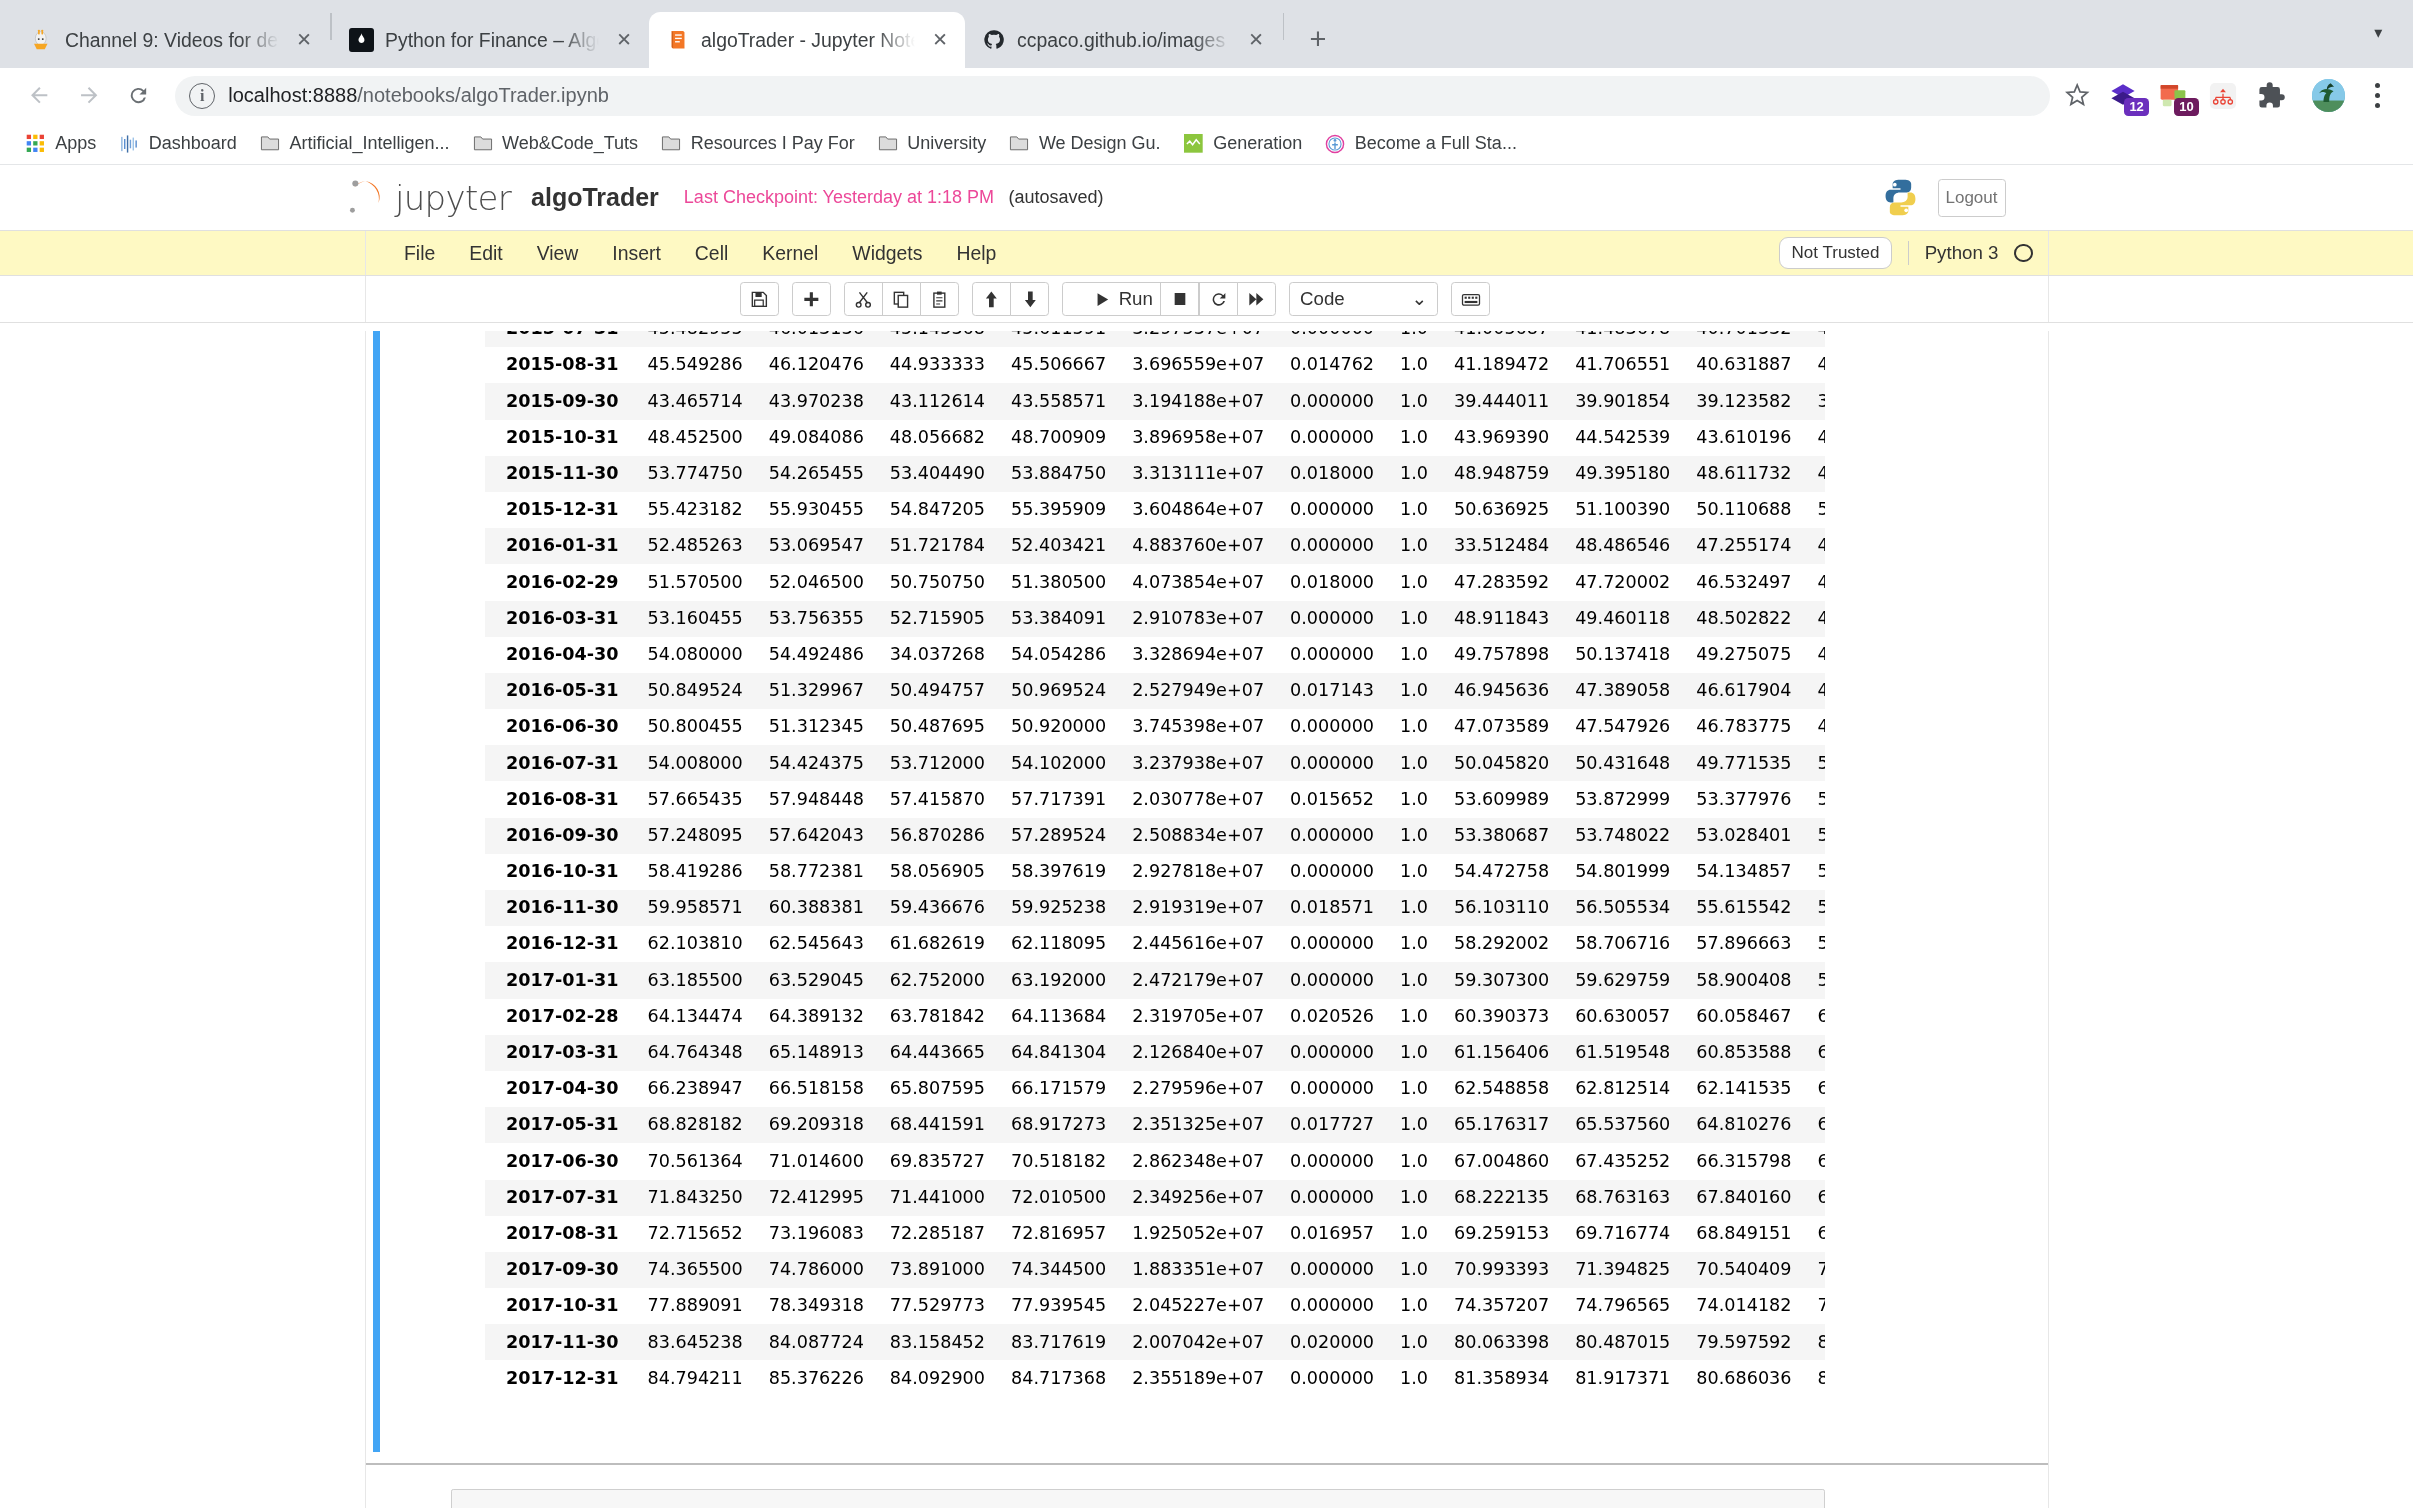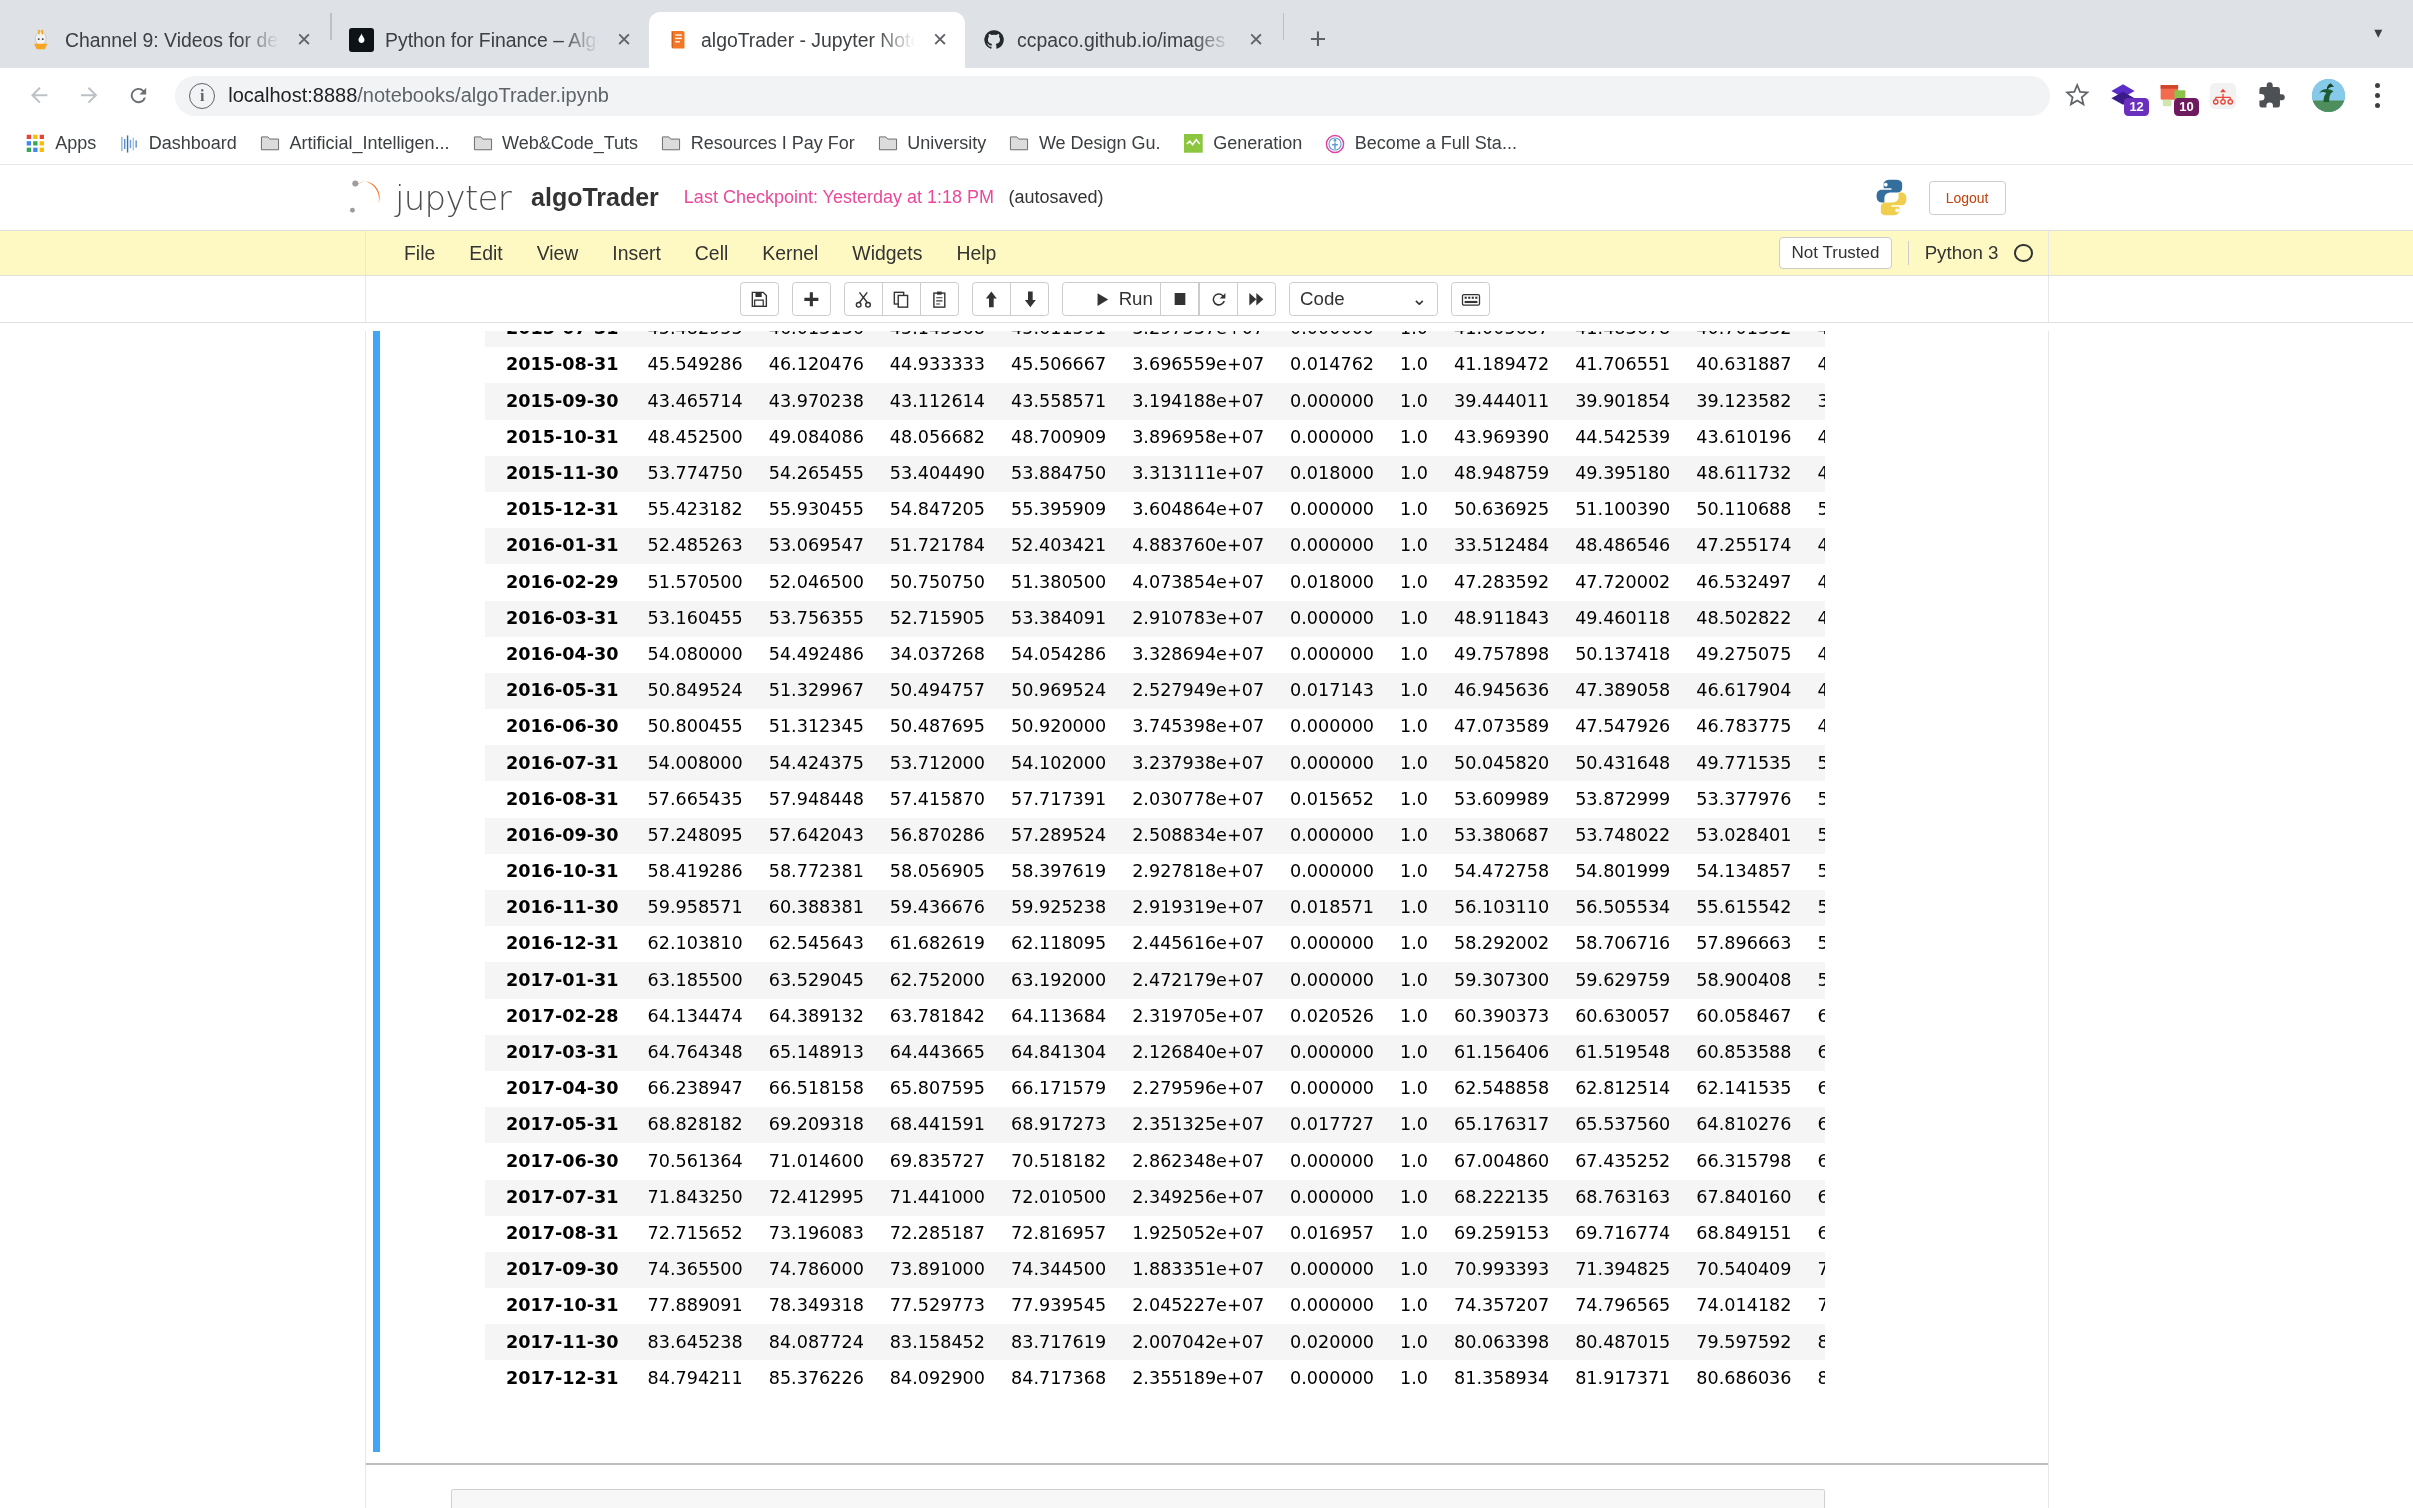--- a/index.html
+++ b/index.html
@@ -196,7 +196,7 @@
   .py-logo { width: 37px; height: 39px; }
   .logout-btn {
     border: 0.7px solid #ccc; background: #fff; border-radius: 3.6px;
-    font-size: 14px; color: #c2410c; padding: 8px 16px;
+    font-size: 17px; color: #737373; padding: 8px 7px;
     font-family: "Liberation Sans", sans-serif;
   }
 

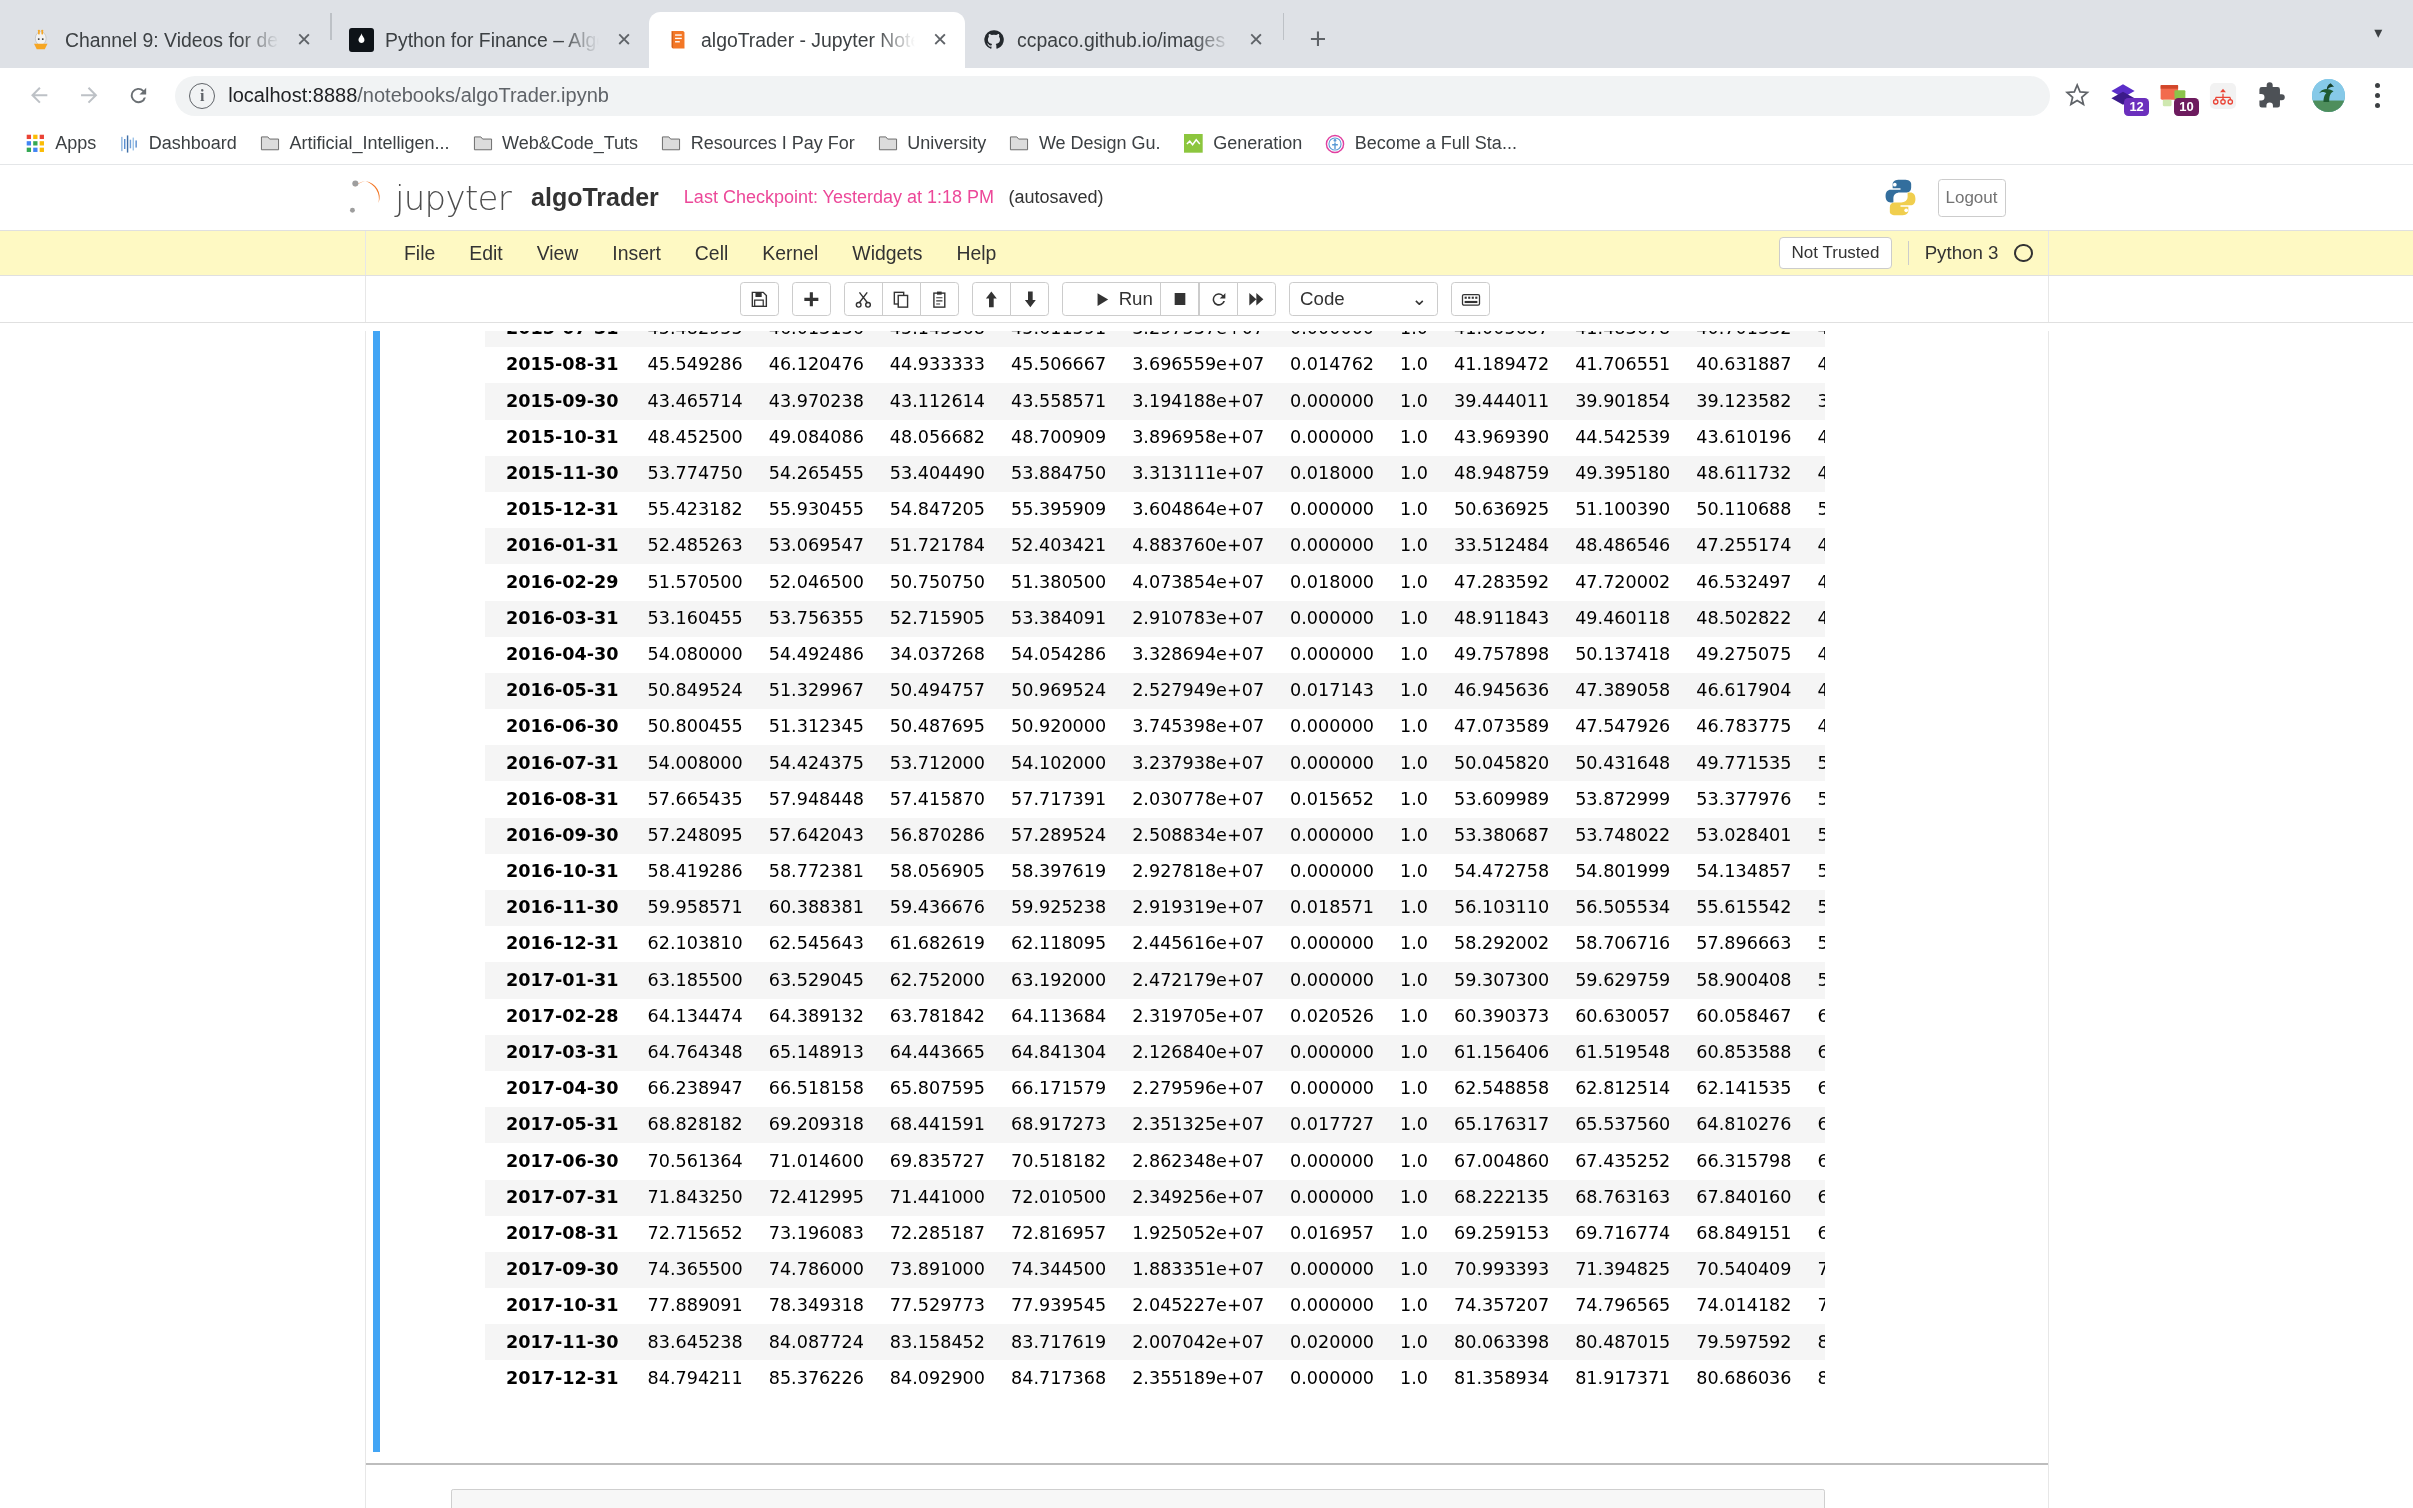--- a/index.html
+++ b/index.html
@@ -213,7 +213,7 @@
   .menu-item { font-size: 19.4px; color: #333; padding: 0 17px; }
   .menubar-right { margin-left: auto; display: flex; align-items: center; gap: 16px; padding-right: 14.4px;}
   .trust-badge {
-    border: 0.7px solid #ccc; background: #fff; border-radius: 4px;
+    border: 0.7px solid #ccc; background: #fff; border-radius: 9px;
     font-size: 17px; color: #333; padding: 5px 11.5px;
   }
   .kernel-sep { width: 0.7px; height: 24.4px; background: #ccc; }

